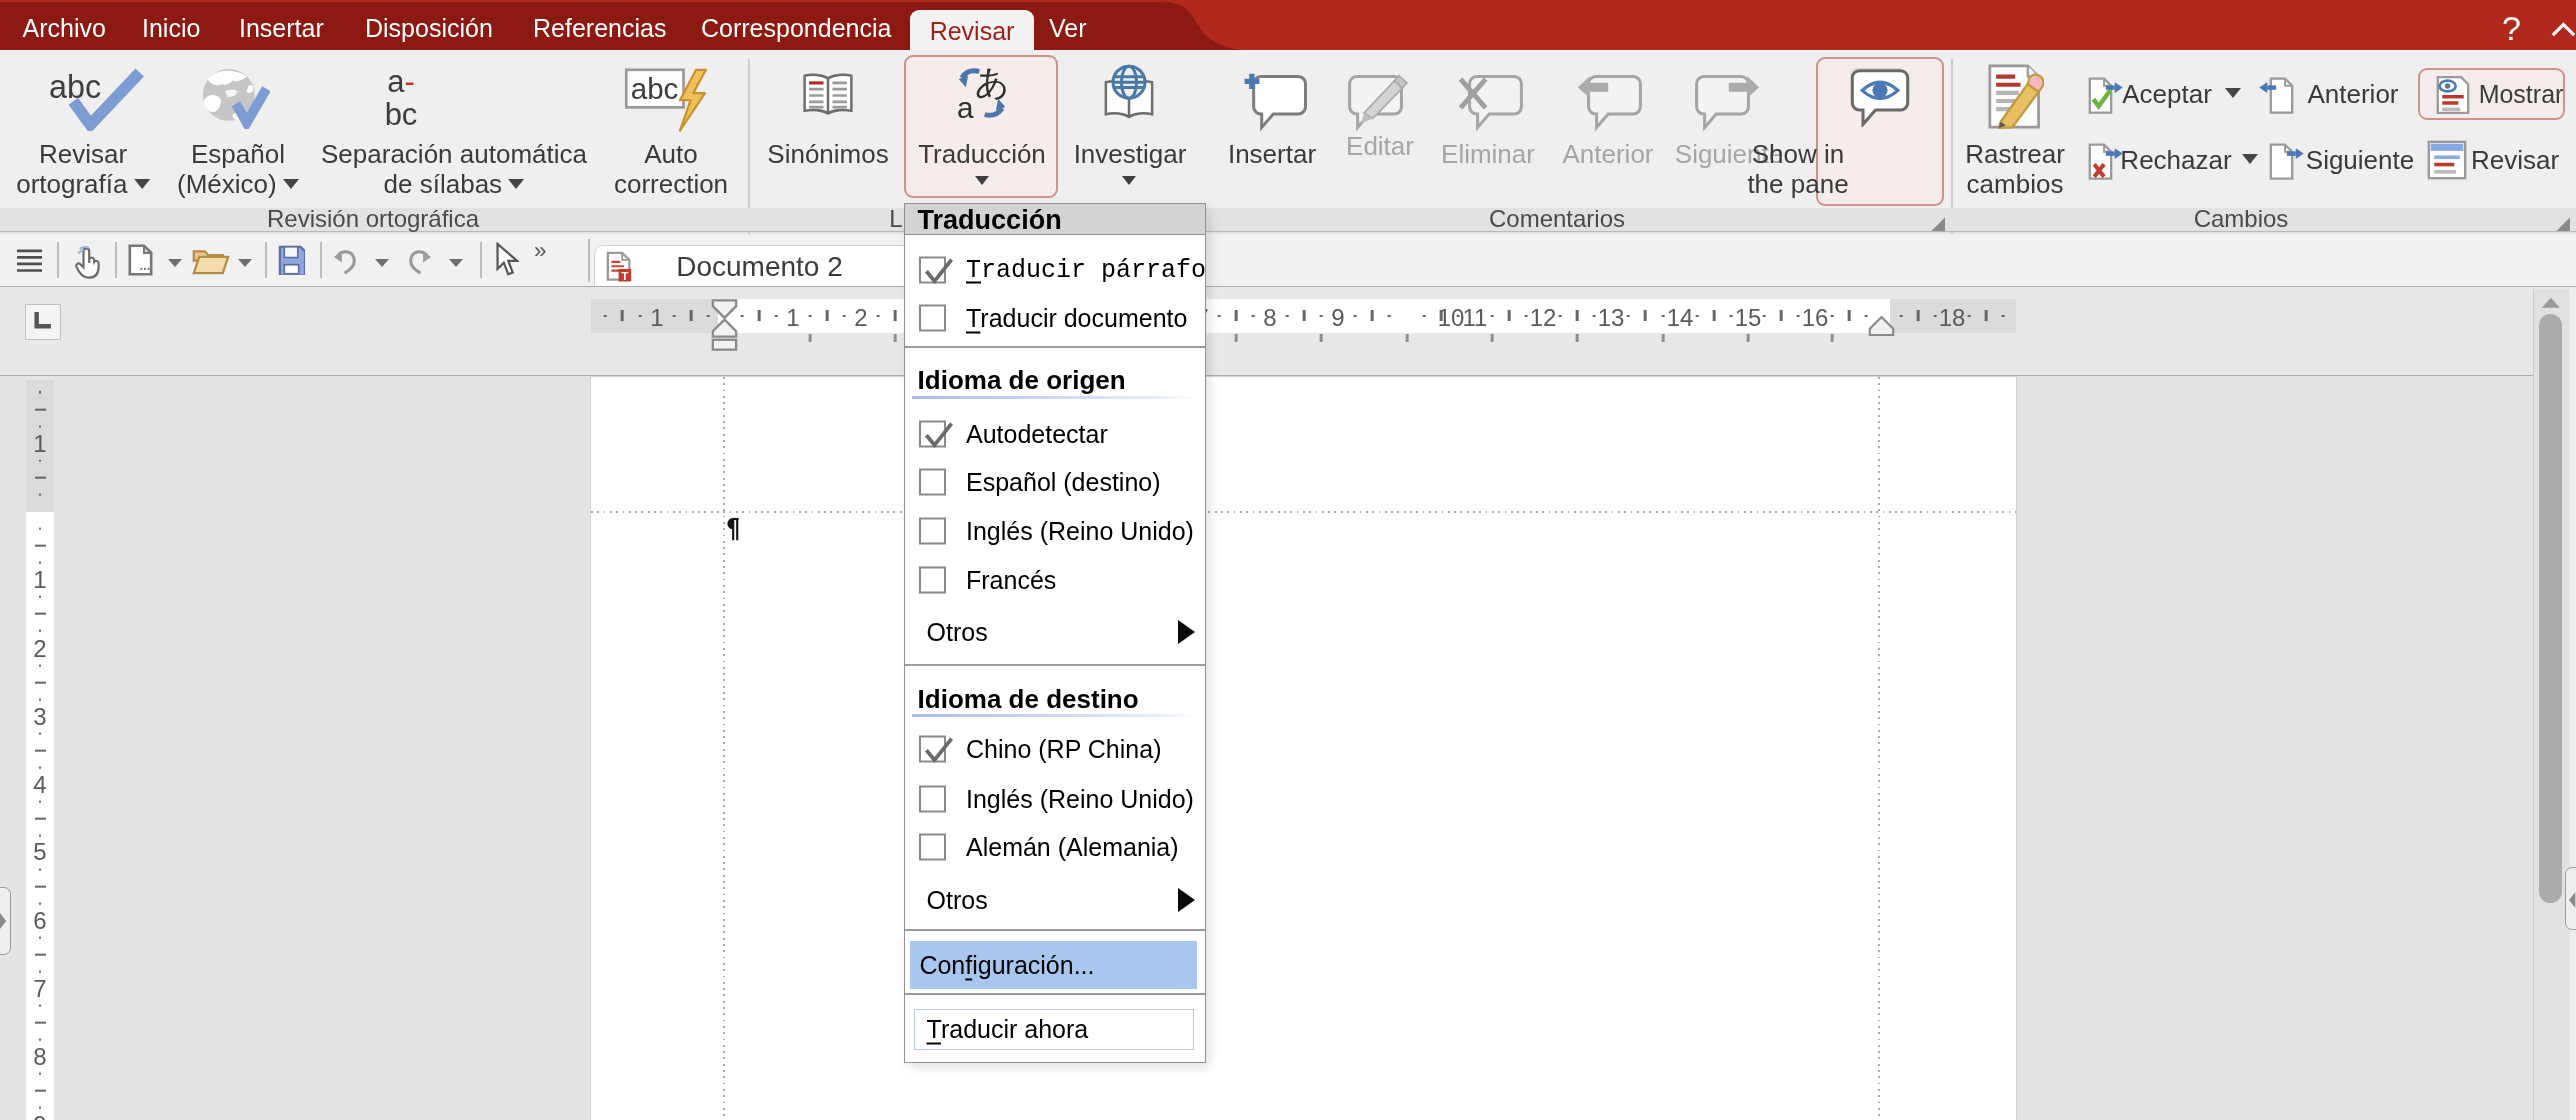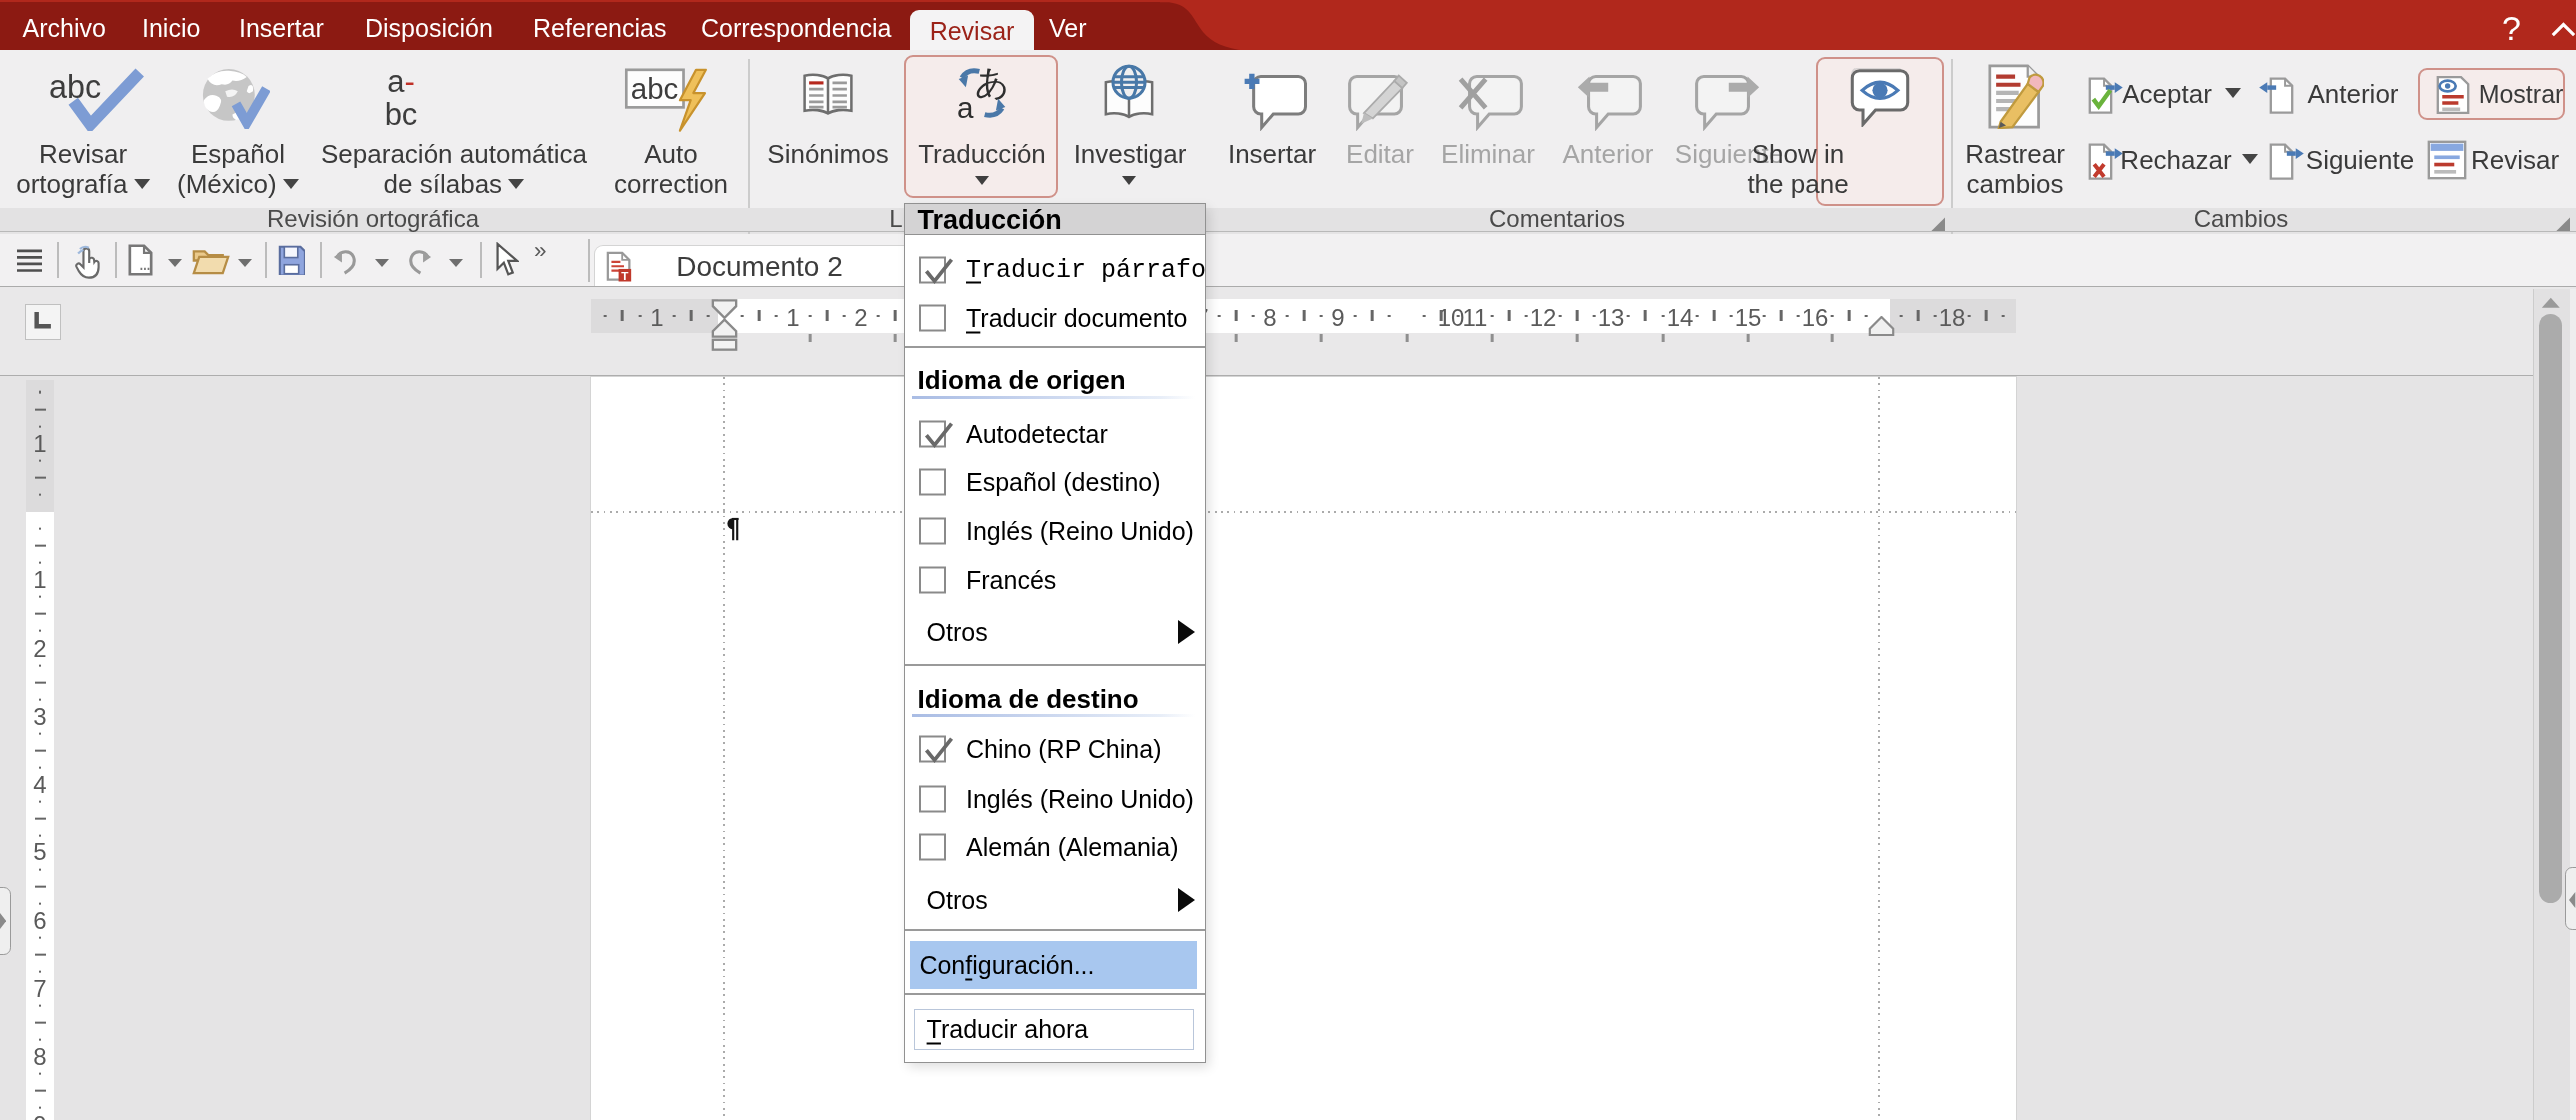--- a/index.html
+++ b/index.html
@@ -156,7 +156,7 @@
       <path d="M20,46 L30,52 L17,58 Z" fill="#bdbdbd"></path>
       <path d="M54,10 L59,4 L68,12 L63,18 Z" fill="#c4c4c4" stroke="#ababab" stroke-width="2"></path>
     </svg>
-    <div class="rlabel dim" style="left:1380px; top:89px;">Editar</div>
+    <div class="rlabel dim" style="left:1380px; top:81px;">Editar</div>
 
     <svg class="icon" style="left:1491px; top:21.6px;" width="68" height="59" viewBox="0 0 76 66">
       <path d="M22,5 h42 a8,8 0 0 1 8,8 v26 a8,8 0 0 1 -8,8 h-28 l-13,15 v-15 h-1 a8,8 0 0 1 -8,-8 v-26 a8,8 0 0 1 8,-8 z" fill="#f3f3f3" stroke="#a5a5a5" stroke-width="3.4"></path>

